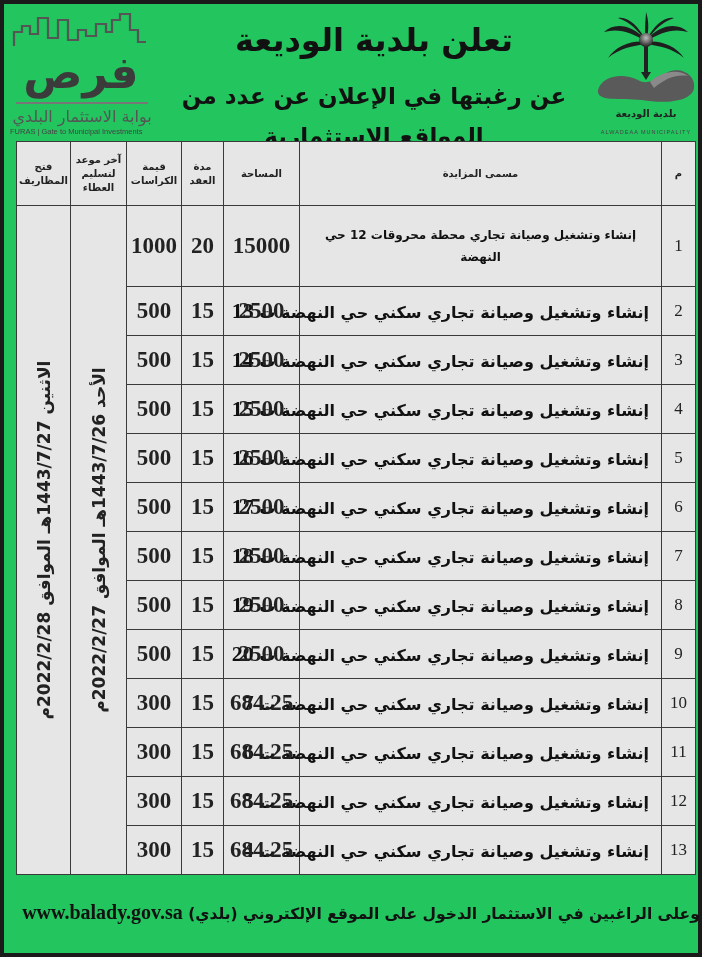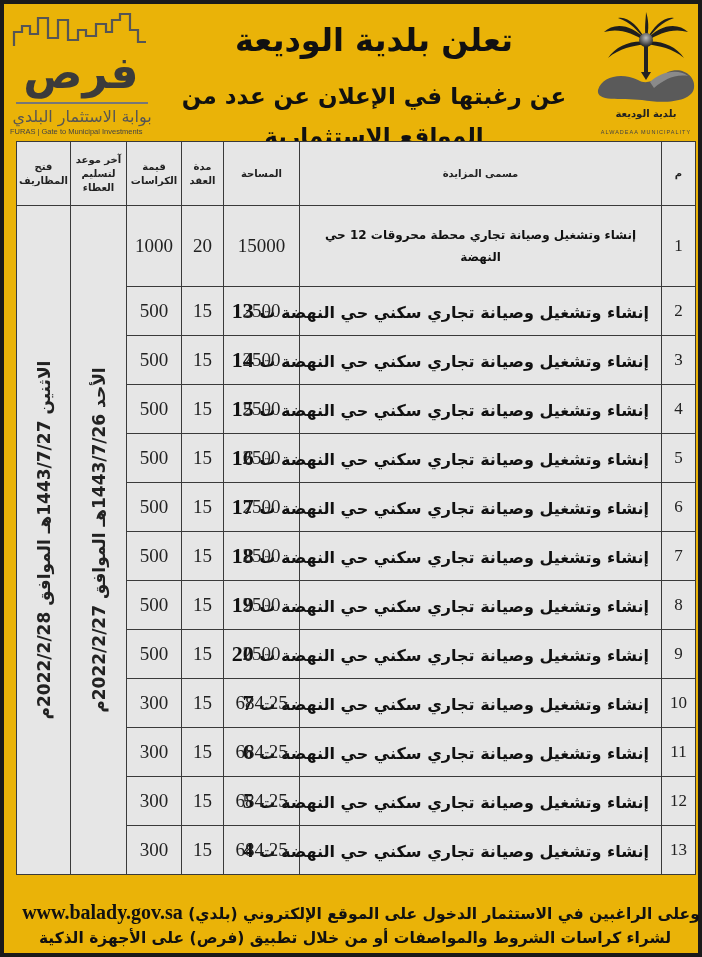--- a/index.html
+++ b/index.html
@@ -11,7 +11,7 @@
   }
   .frame {
     position:absolute; left:0; top:0; width:702px; height:957px;
-    box-sizing:border-box; border:4px solid #1a1a1a; background:#eab308;
+    box-sizing:border-box; border:4px solid #1a1a1a; background:#22c55e;
   }
   
   .furas-logo { position:absolute; left:6px; top:6px; width:140px; height:128px; }

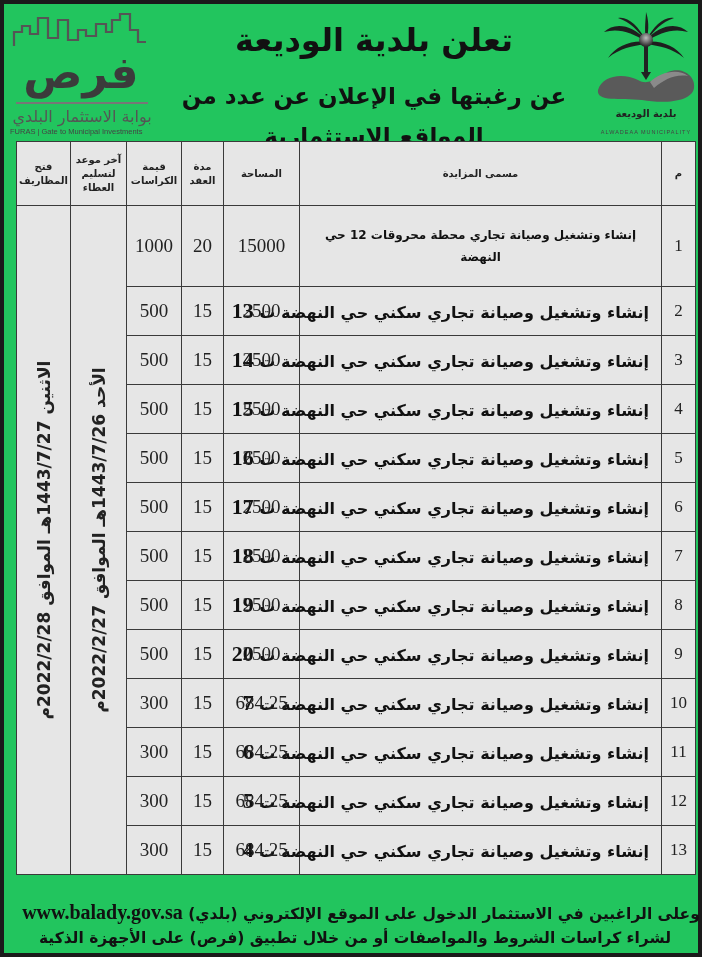--- a/index.html
+++ b/index.html
@@ -56,7 +56,7 @@
   .tbl th {
     height:63px; font-size:10px; font-weight:bold; color:#222; line-height:14px;
   }
-  .tbl td.num { font-family:"Liberation Serif", serif; font-weight:normal; font-size:19px; color:#222; }
+  .tbl td.num { font-family:"Liberation Serif", serif; font-weight:bold; font-size:23px; color:#222; }
   .tbl td.idx { font-family:"Liberation Serif", serif; font-size:17px; color:#222; }
   .tbl td.name {
     font-family:"DejaVu Sans", sans-serif; font-weight:bold; font-size:16px; color:#111;

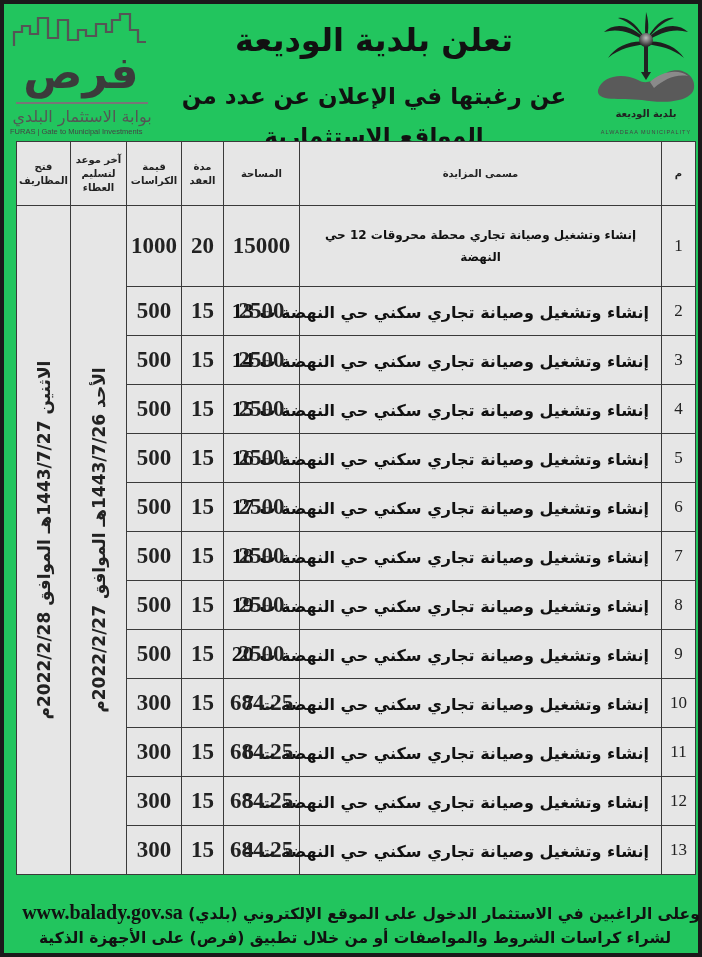--- a/index.html
+++ b/index.html
@@ -256,7 +256,6 @@
     <span>وعلى الراغبين في الاستثمار الدخول على الموقع الإلكتروني (بلدي)</span>
     <span class="url">www.balady.gov.sa</span>
   </div>
-  <div class="footer2">لشراء كراسات الشروط والمواصفات أو من خلال تطبيق (فرص) على الأجهزة الذكية</div>
 </div>
 
 </body></html>

